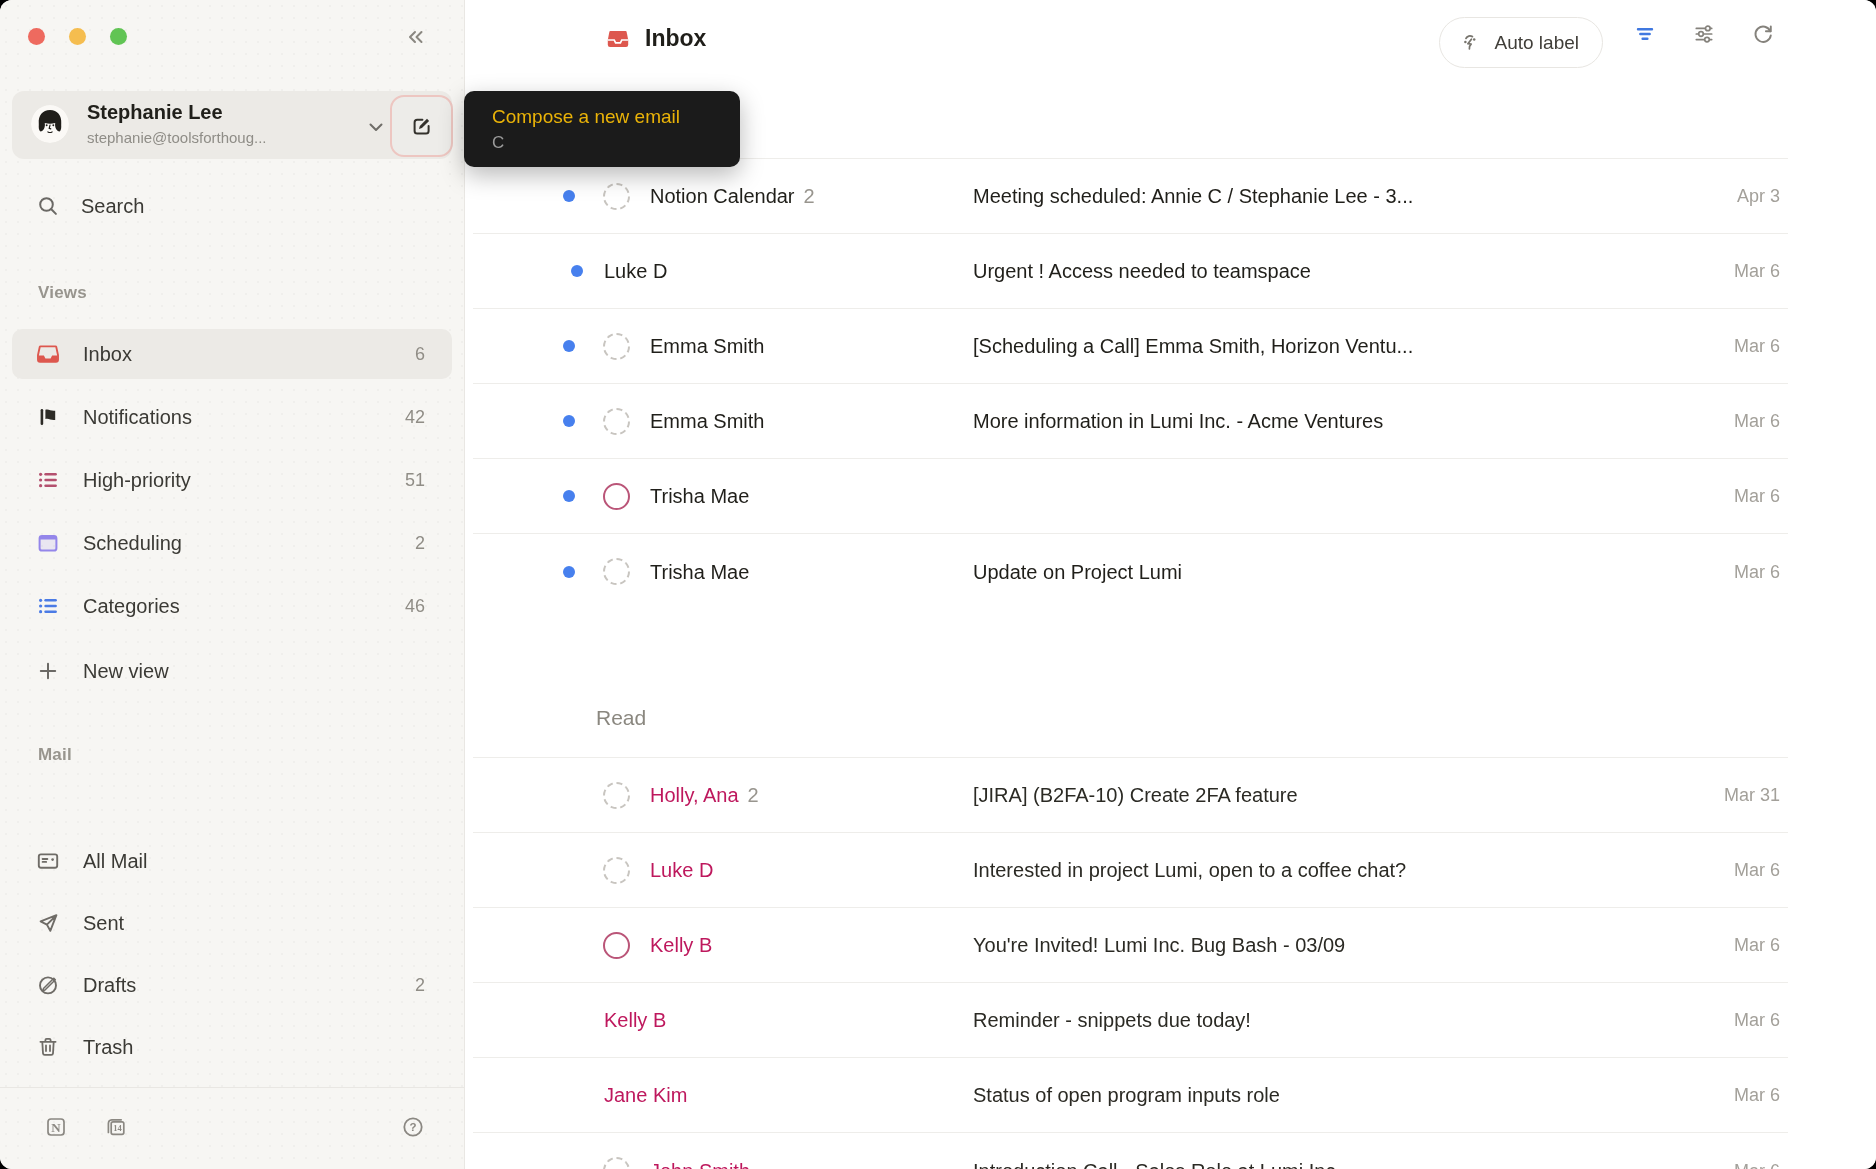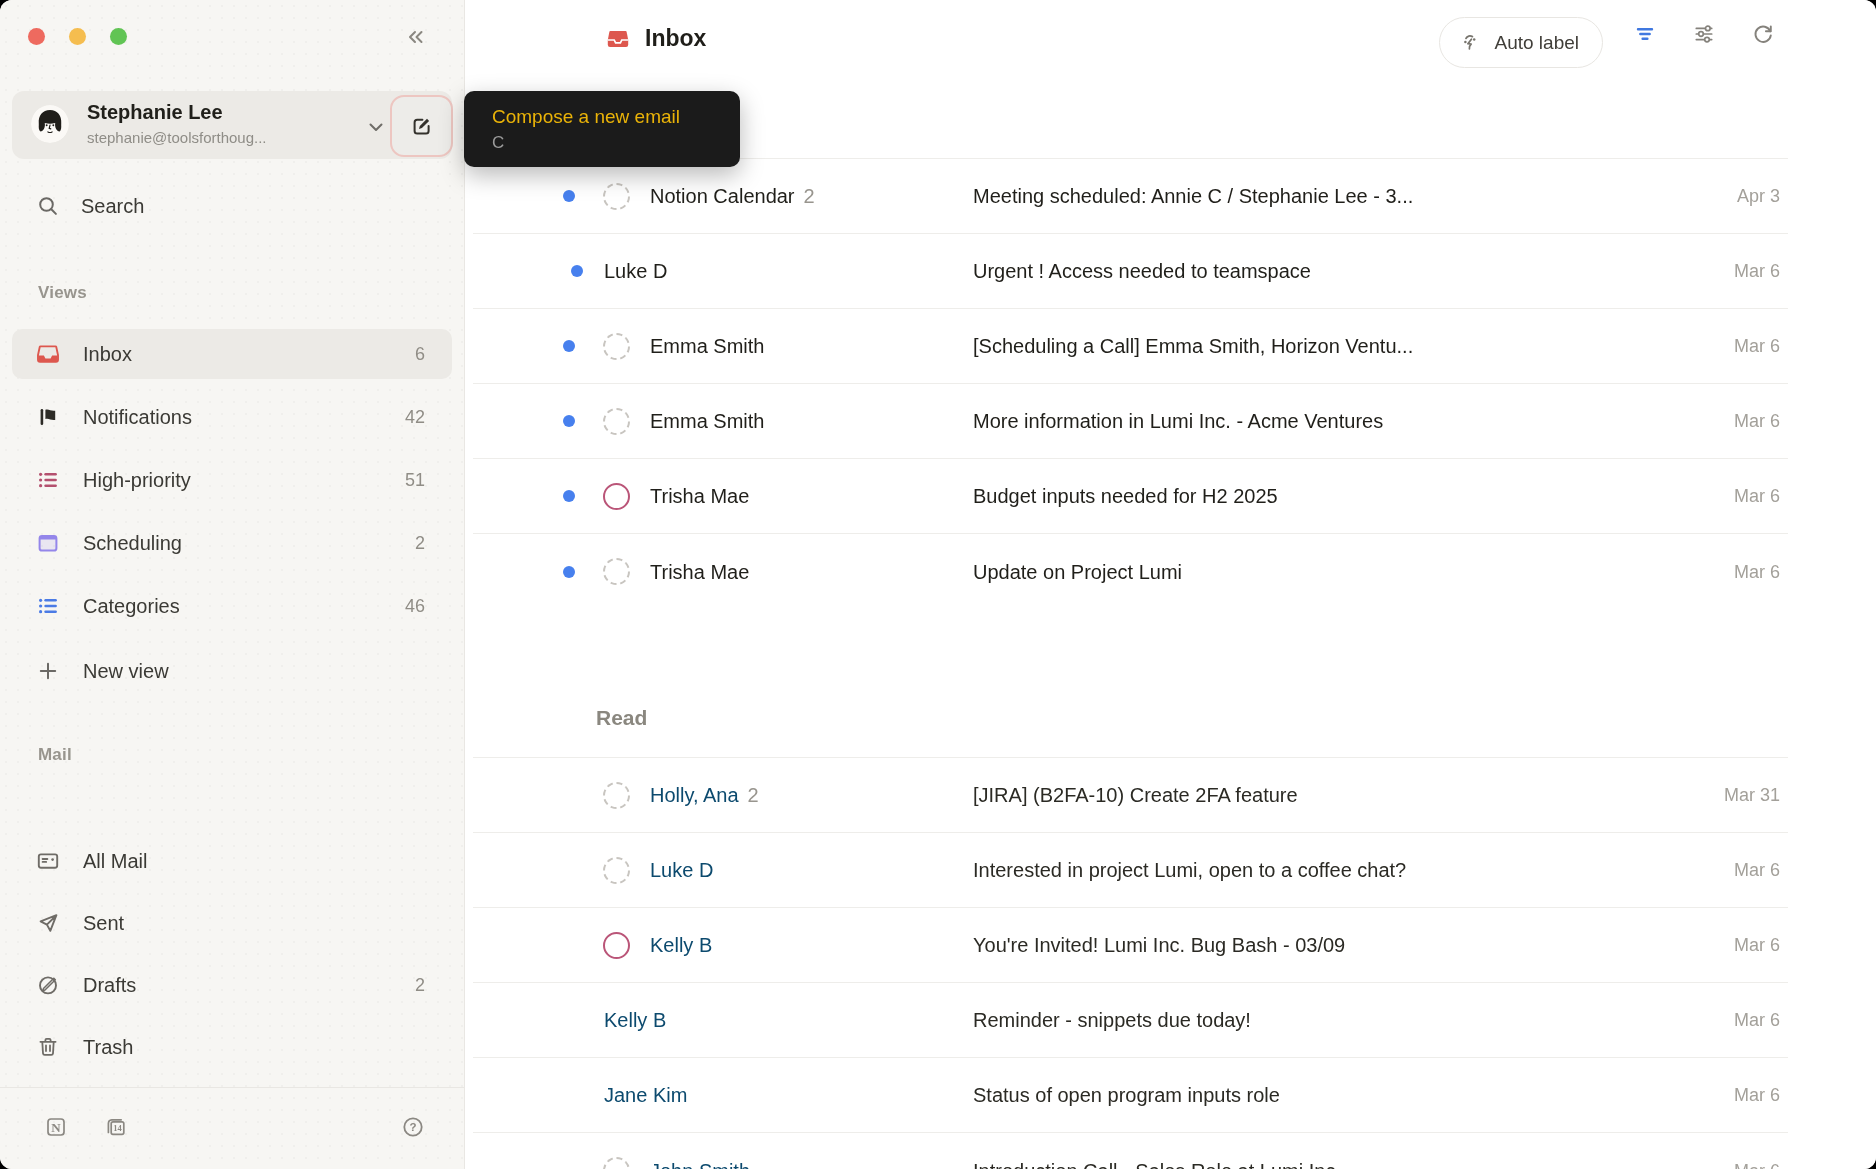--- a/index.html
+++ b/index.html
@@ -382,7 +382,6 @@
             <span class="sender-wrap" data-interactable="false">
               <span class="sender" data-interactable="false">Trisha Mae</span>
             </span>
-            <span class="subject" data-interactable="false">Budget inputs needed for H2 2025</span>
             <span class="date" data-interactable="false">Mar 6</span>
           </div>
           <div class="mail-row unread" data-interactable="true">

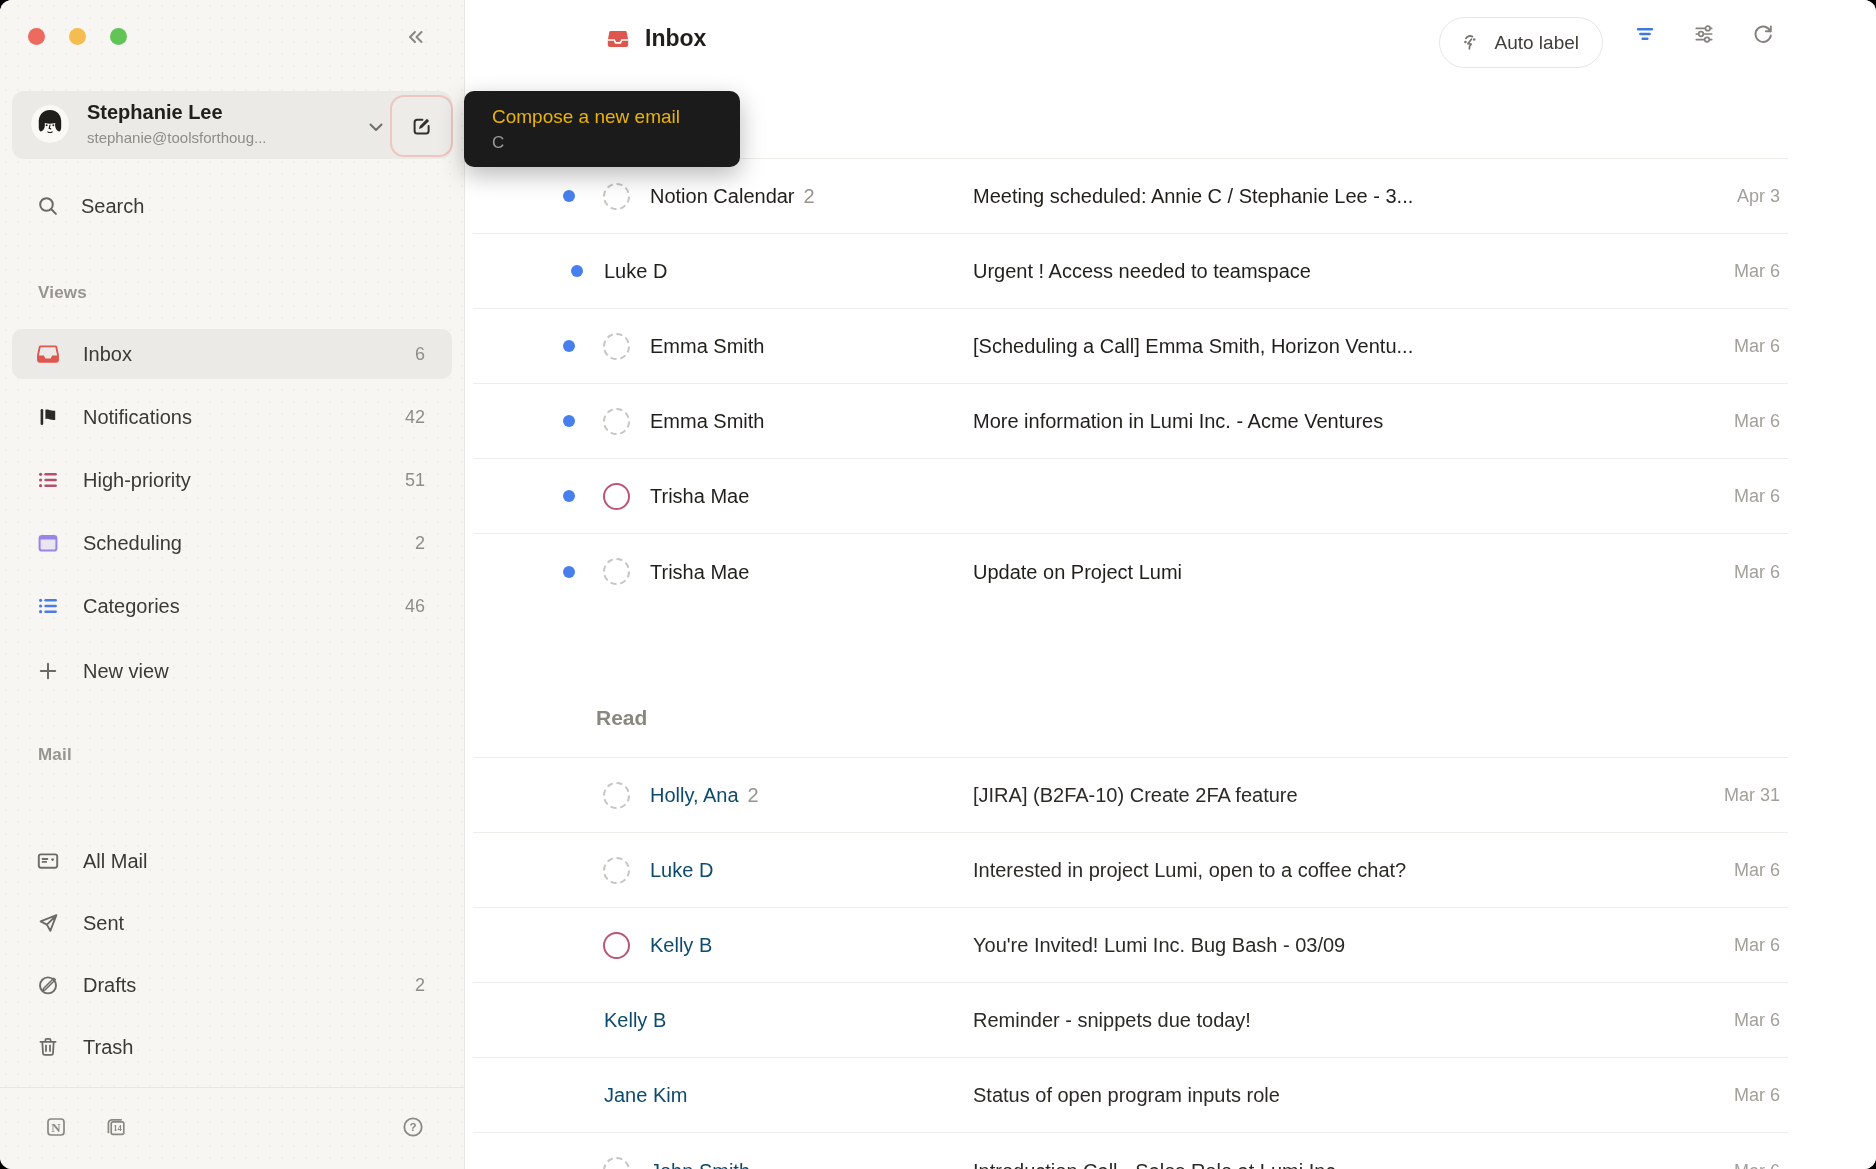--- a/index.html
+++ b/index.html
@@ -73,7 +73,7 @@
   .mail-list-area{position:absolute;left:8px;top:0;width:1315px;}
   .mail-section{border-top:1px solid #eeedea;}
   .unread-section{margin-top:158px;}
-  .read-header{margin-top:97px;margin-left:123px;margin-bottom:27px;font-size:21px;color:#8a877f;line-height:24px;font-weight:bold;}
+  .read-header{margin-top:97px;margin-left:123px;margin-bottom:27px;font-size:21px;color:#8a877f;line-height:24px;}
   .mail-row{position:relative;height:75px;}
   .mail-row:not(:last-child){border-bottom:1px solid #eeedea;}
   .mail-row .dot{position:absolute;left:90px;top:50%;margin-top:-6px;width:12px;height:12px;

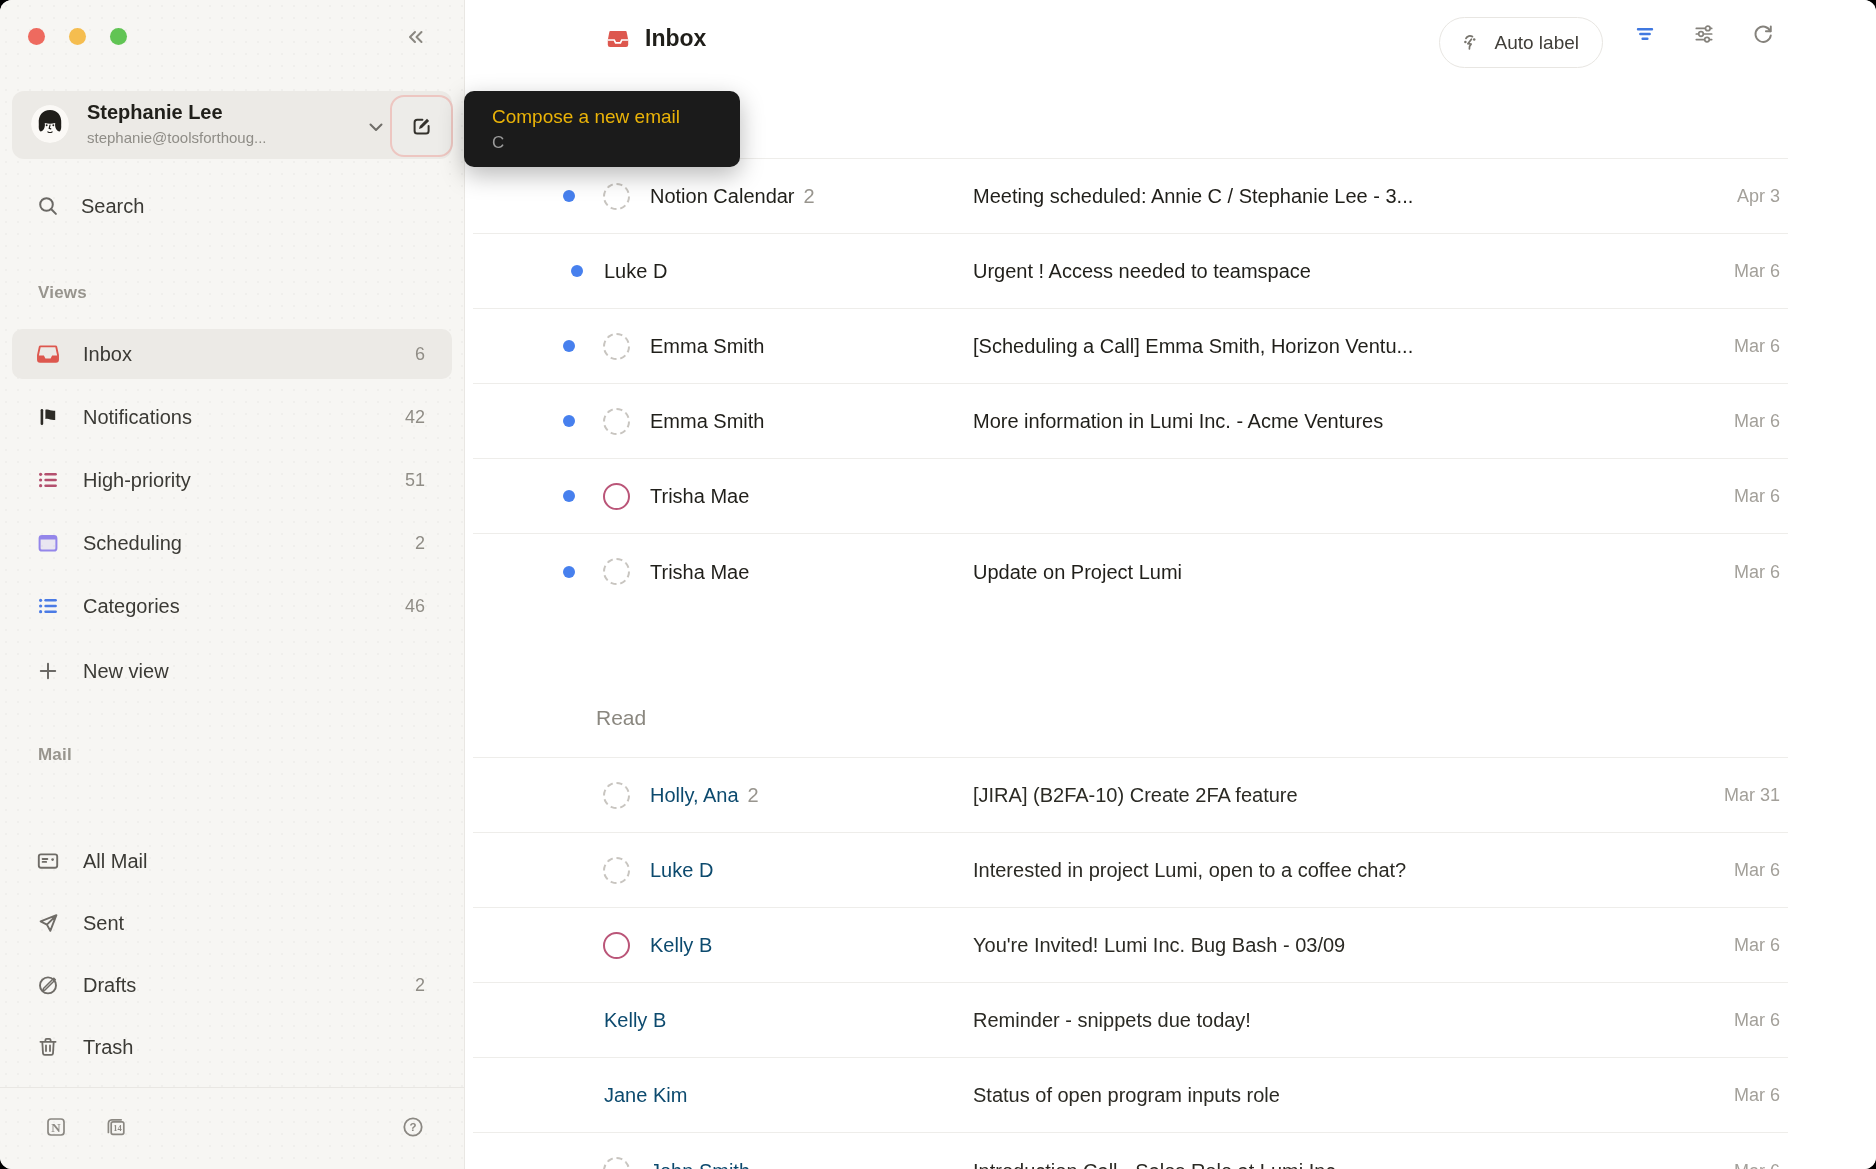--- a/index.html
+++ b/index.html
@@ -85,7 +85,7 @@
   .sender-wrap{position:absolute;left:177px;top:50%;transform:translateY(-50%);display:flex;gap:9px;
     align-items:baseline;white-space:nowrap;}
   .mail-row.no-circle .sender-wrap{left:131px;}
-  .sender{font-size:20px;color:#0c4a6e;}
+  .sender{font-size:20px;color:#be185d;}
   .tcount{font-size:20px;color:#98958e;}
   .subject{position:absolute;left:500px;right:120px;top:50%;transform:translateY(-50%);
     font-size:20px;color:#2b2a24;white-space:nowrap;overflow:hidden;}

